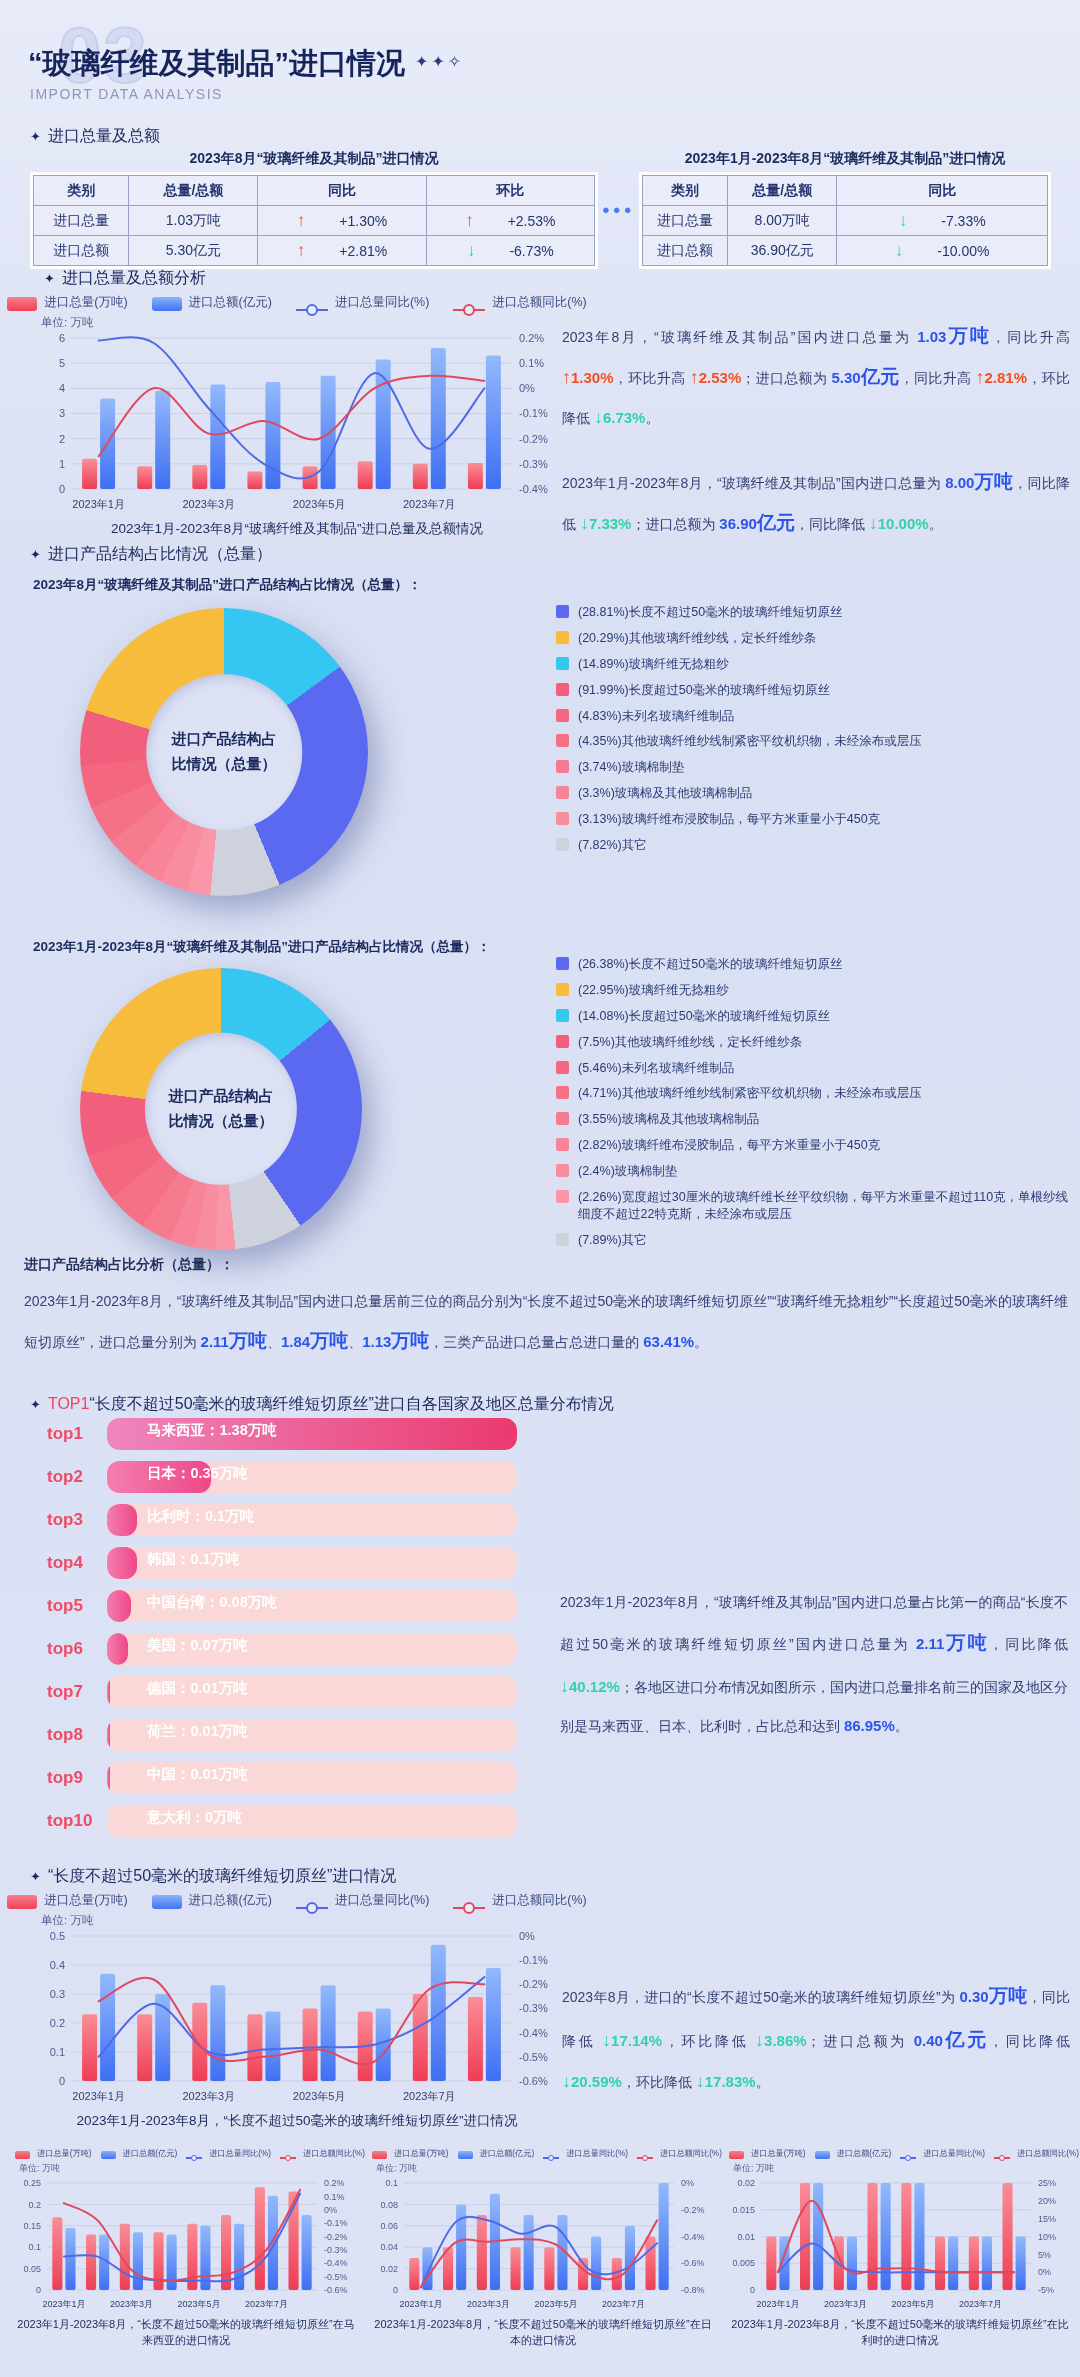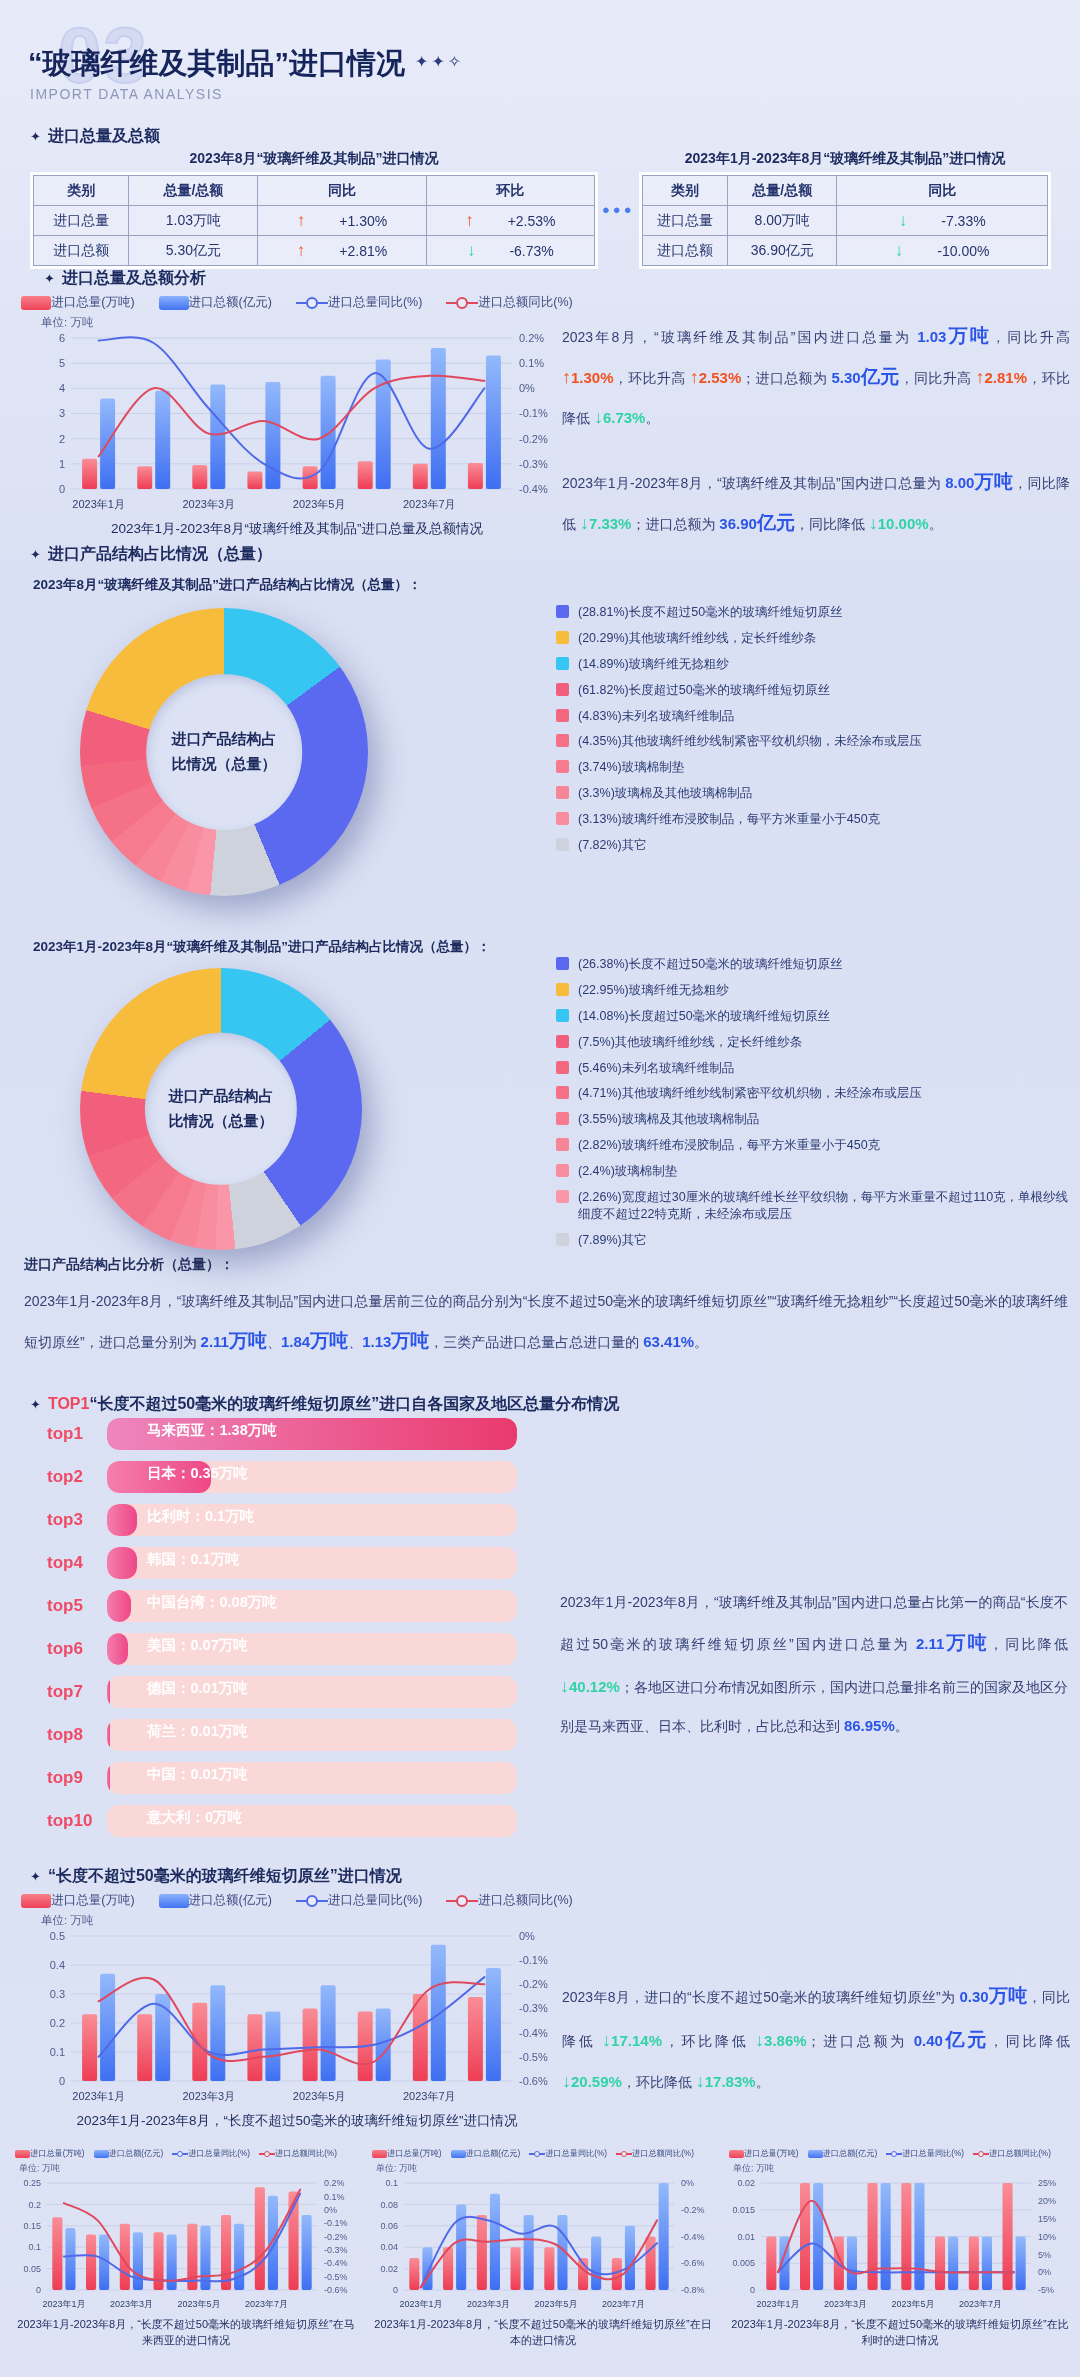--- a/index.html
+++ b/index.html
@@ -12,7 +12,7 @@
   .main-title{font-size:29px;font-weight:bold;color:#16245c;}
   .sparkles{font-size:16px;color:#2c3c7c;margin-left:10px;letter-spacing:3px;vertical-align:6px;}
   .subtitle{font-size:14px;color:#8e97b8;letter-spacing:1.5px;}
-  .sec-head{font-size:16px;font-weight:bold;color:#1c2a5e;}
+  .sec-head{font-size:16px;font-weight:normal;color:#1c2a5e;}
   .sec-head .diamond{font-size:13px;margin-right:7px;}
   .sec-head .red{color:#f0475f;}
   .tbl-title{text-align:center;font-weight:bold;font-size:14px;color:#1c2a5e;margin-bottom:7px;}

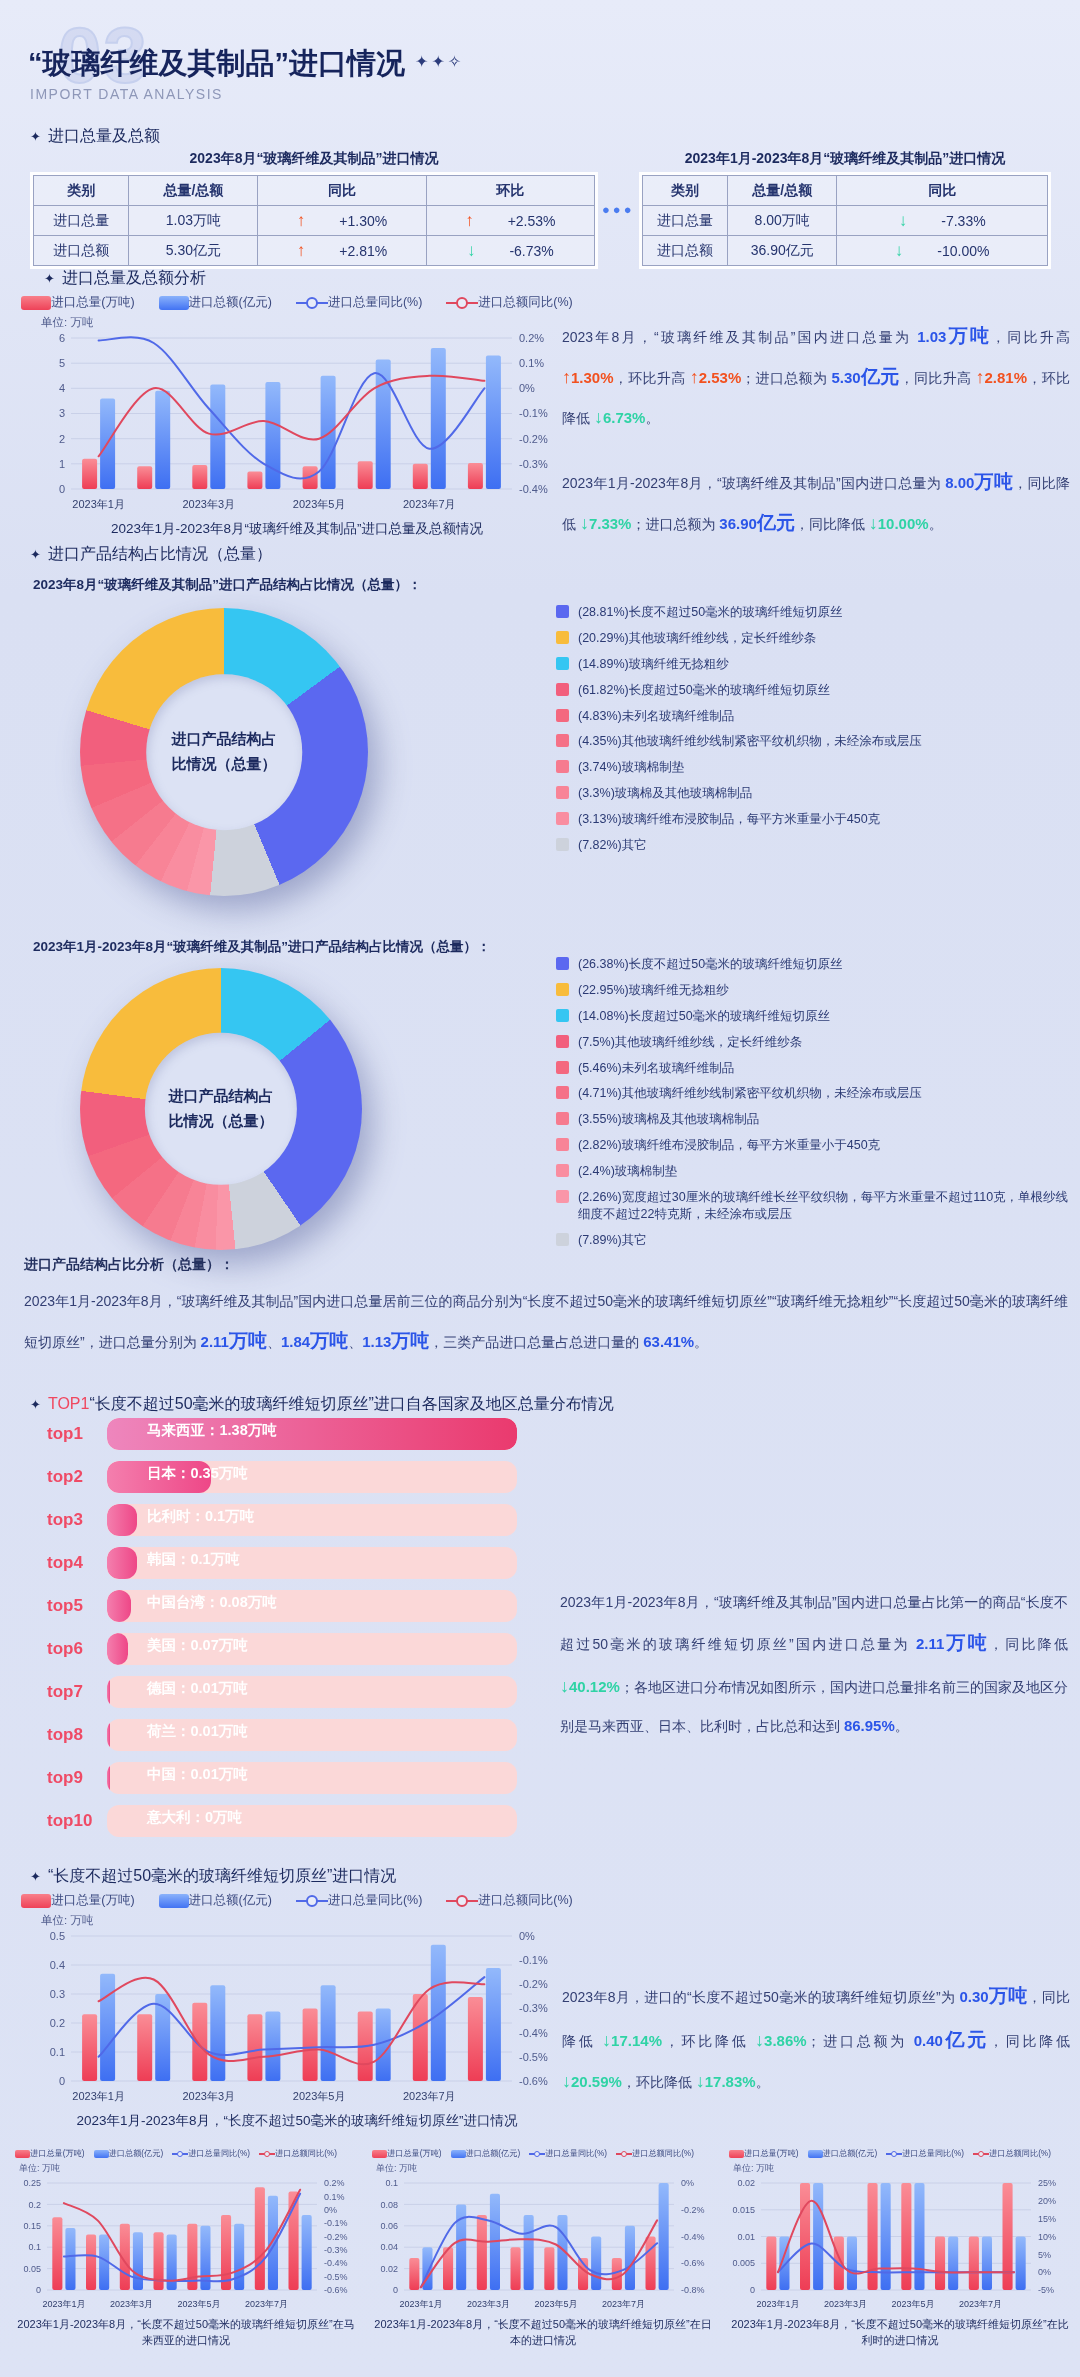--- a/index.html
+++ b/index.html
@@ -26,7 +26,7 @@
   .dots{color:#4a7cf0;font-size:13px;letter-spacing:3px;}
   .legend{display:flex;justify-content:center;align-items:center;gap:24px;font-size:12.5px;color:#3c4a80;white-space:nowrap;}
   .legend.sm{gap:9px;font-size:8.2px;justify-content:flex-start;}
-  .lg{display:inline-flex;align-items:center;gap:0;}
+  .lg{display:inline-flex;align-items:flex-end;gap:7px;}
   .sw{width:30px;height:14px;border-radius:3px;display:inline-block;}
   .legend.sm .sw{width:15px;height:8px;border-radius:2px;}
   .sw.r{background:linear-gradient(180deg,#f87f8a,#ee4258);}

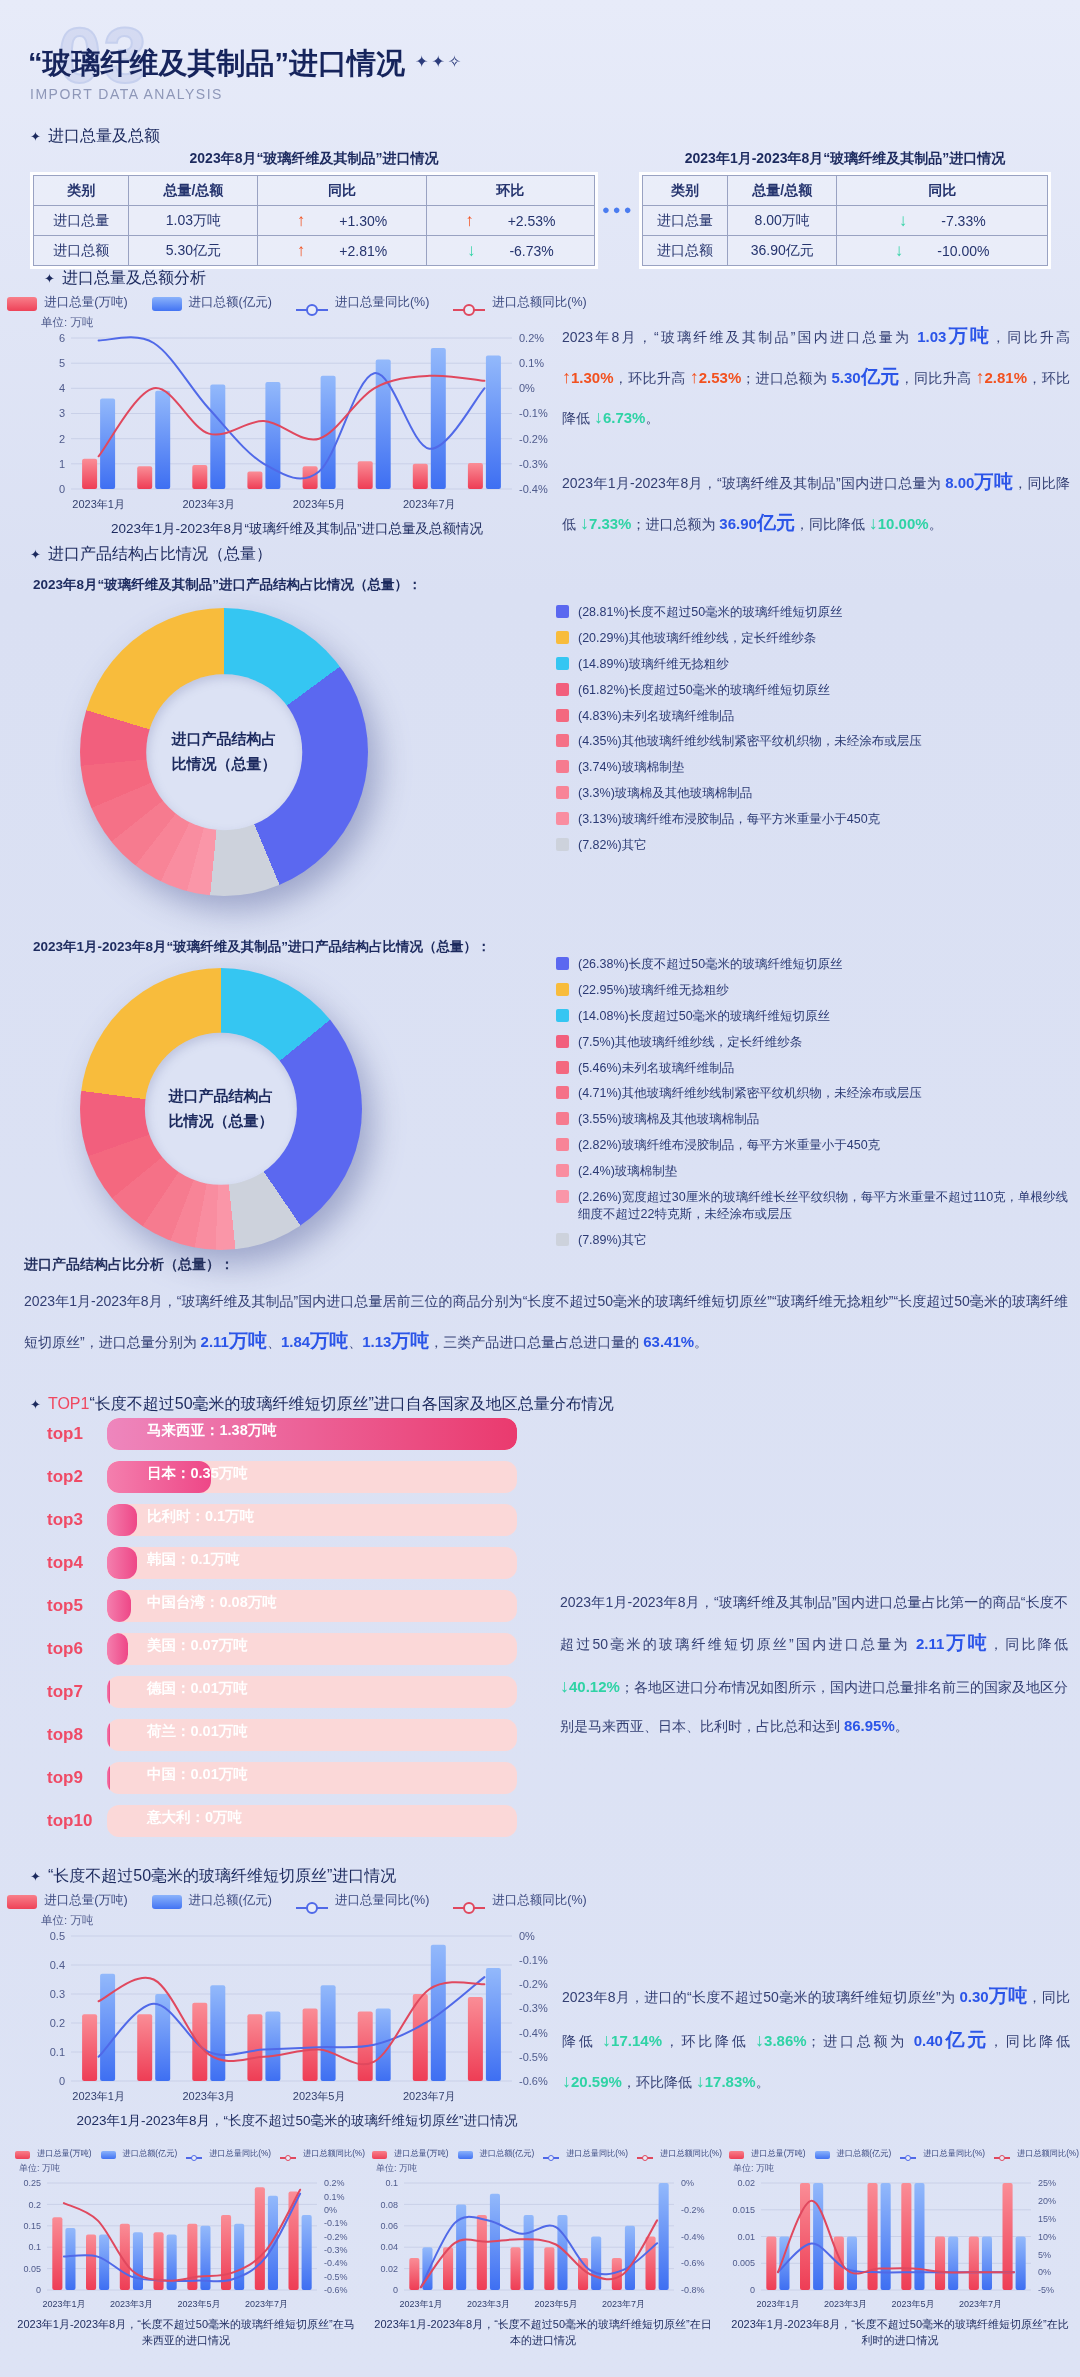--- a/index.html
+++ b/index.html
@@ -287,7 +287,7 @@
       </div>
       <div class="dlg">
         <span class="dsw" style="background:#f25f7d"></span>
-        <span>(61.82%)长度超过50毫米的玻璃纤维短切原丝</span>
+        <span>(91.99%)长度超过50毫米的玻璃纤维短切原丝</span>
       </div>
       <div class="dlg">
         <span class="dsw" style="background:#f4687f"></span>

